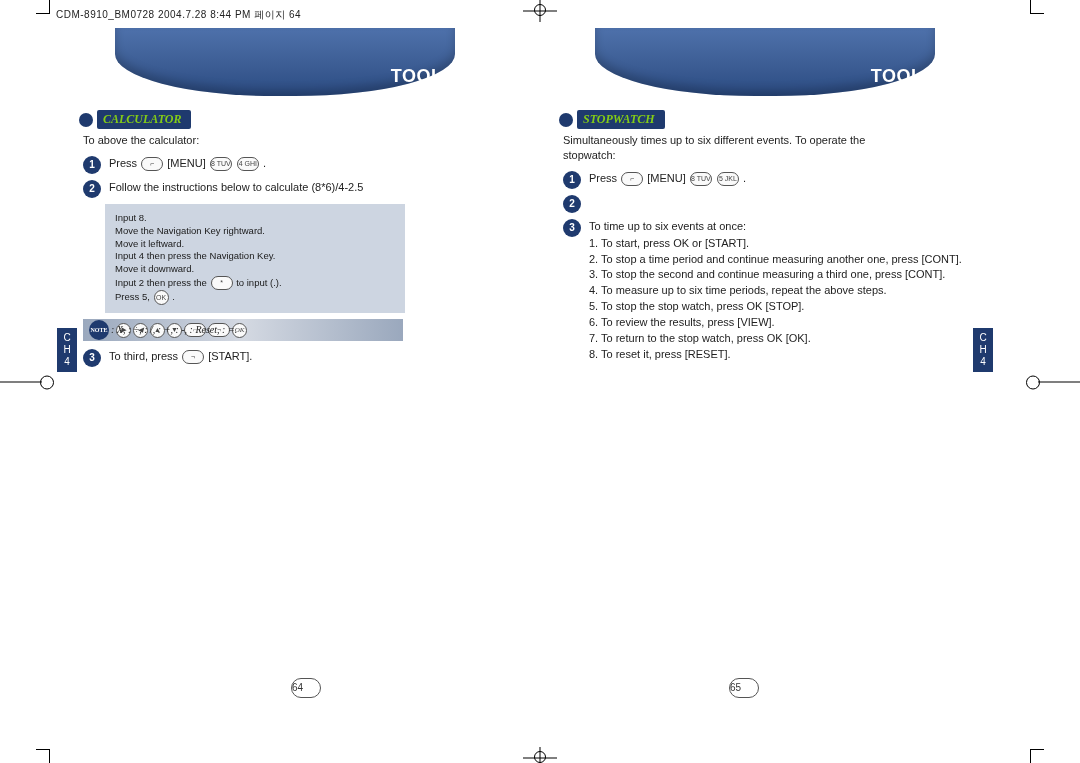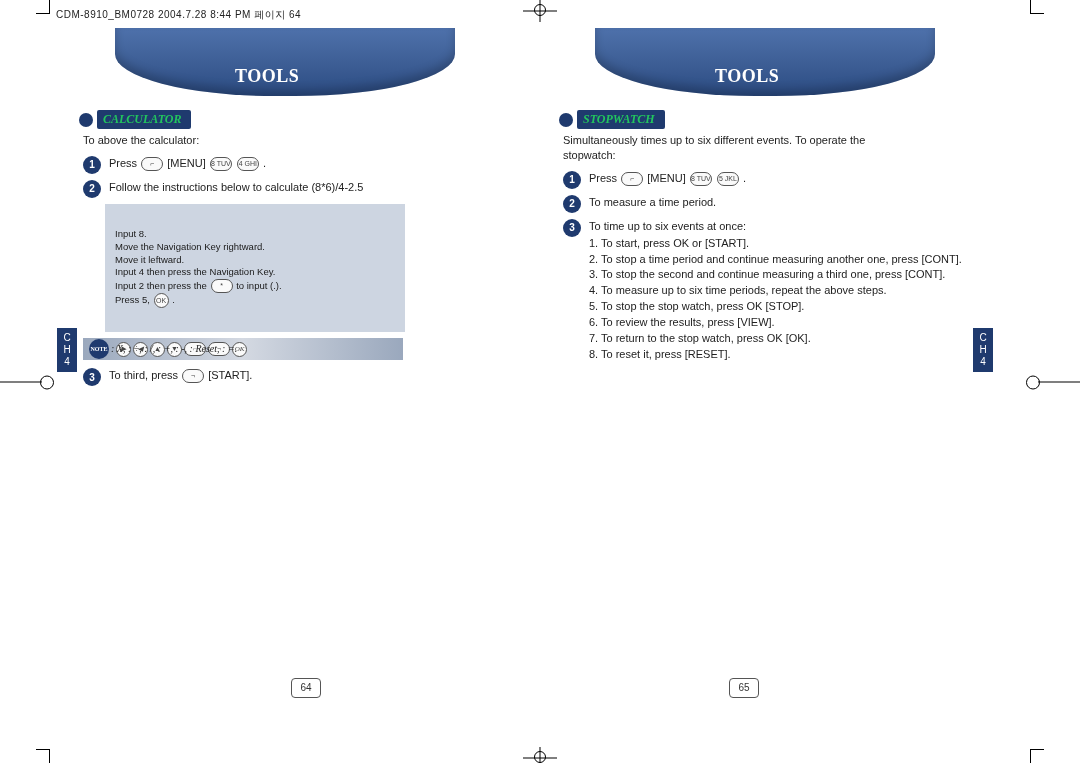--- a/index.html
+++ b/index.html
@@ -27,7 +27,7 @@
   .page.right{left:555px}
   
   .pagetab{position:relative;height:68px;margin:0 auto;width:340px;background:linear-gradient(180deg,#4e71ab 0%,#3e5f96 50%,#2b4b82 100%);border-radius:0 0 160px 160px/0 0 42px 42px;box-shadow:inset 0 -6px 10px rgba(0,0,0,.2)}
-  .pagetitle{position:absolute;left:0;right:0;bottom:8px;text-align:left;padding-left:120px;color:#fff;font-weight:bold;font-size:18px;letter-spacing:.5px;font-family:Liberation Serif, serif}
+  .pagetitle{position:absolute;left:0;right:0;bottom:8px;text-align:right;padding-left:120px;color:#fff;font-weight:bold;font-size:18px;letter-spacing:.5px;font-family:Liberation Sans, sans-serif}
   
   .section-head{display:flex;align-items:center;margin:14px 0 4px 4px}
   .head-bullet{width:14px;height:14px;border-radius:50%;background:#1f3a6e;margin-right:4px;display:inline-block}

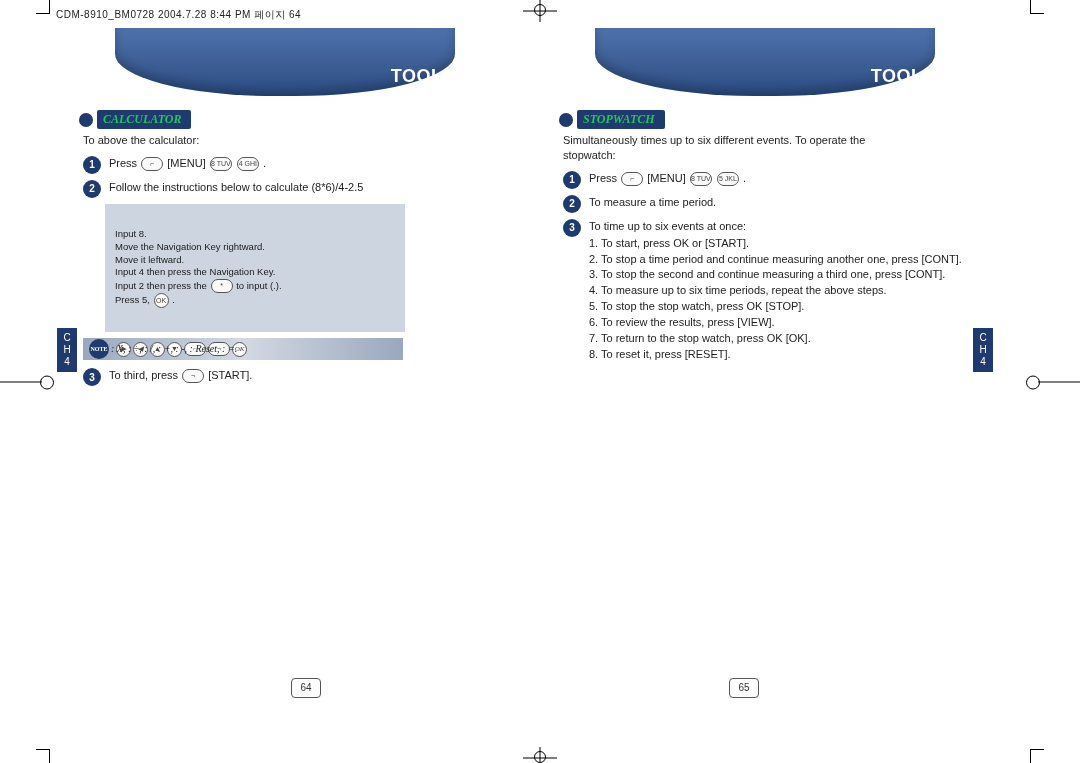--- a/index.html
+++ b/index.html
@@ -31,7 +31,7 @@
   
   .section-head{display:flex;align-items:center;margin:14px 0 4px 4px}
   .head-bullet{width:14px;height:14px;border-radius:50%;background:#1f3a6e;margin-right:4px;display:inline-block}
-  .head-label{background:#1f3a6e;color:#22c55e;font-weight:bold;font-style:italic;font-family:"Times New Roman",serif;font-size:12px;padding:1px 10px 2px 6px;border-radius:2px}
+  .head-label{background:#1f3a6e;color:#84cc16;font-weight:bold;font-style:italic;font-family:"Times New Roman",serif;font-size:12px;padding:1px 10px 2px 6px;border-radius:2px}
   .intro{margin:4px 0 8px 8px}
   
   .step{display:flex;align-items:flex-start;margin:6px 0 6px 8px}

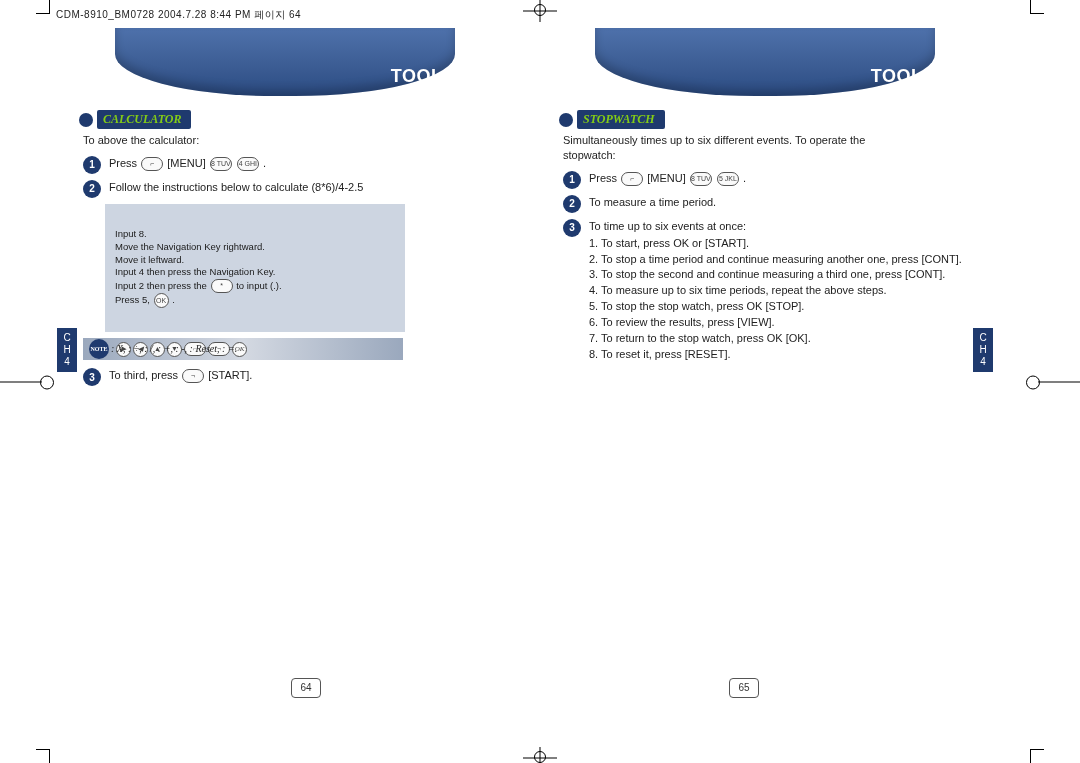--- a/index.html
+++ b/index.html
@@ -184,7 +184,6 @@
     <div class="step">
       <div class="num">2</div>
       <div class="body">
-        <div style="margin-bottom:2px">To measure a time period.</div>
       </div>
     </div>
 

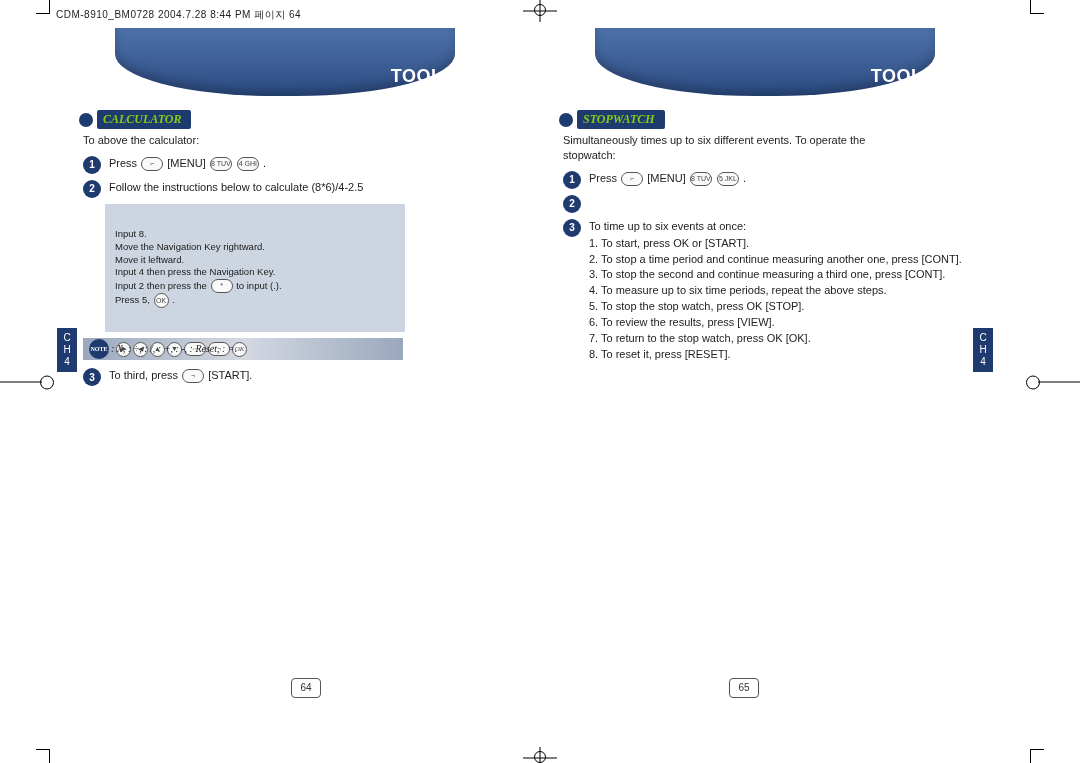--- a/index.html
+++ b/index.html
@@ -40,7 +40,7 @@
   .smallkey{display:inline-block;width:20px;height:12px;border:1px solid #555;border-radius:8px;margin:0 1px;vertical-align:middle;text-align:center;font-size:7px;line-height:12px;color:#444;background:#fafafa}
   .roundkey{display:inline-block;width:13px;height:13px;border:1px solid #555;border-radius:50%;margin:0 1px;vertical-align:middle;text-align:center;font-size:7px;line-height:13px;color:#444;background:#fafafa}
   
-  .tintbox{background:#cdd5e1;padding:24px 10px;margin:6px 0 6px 30px;font-size:9.5px;line-height:1.35;width:280px;color:#1a1a1a}
+  .tintbox{background:#cdd5e1;padding:8px 10px;margin:6px 0 6px 30px;font-size:9.5px;line-height:1.35;width:280px;color:#1a1a1a}
   
   .notestrip{width:320px;height:22px;background:linear-gradient(90deg,#9aa8bd 0%,#d4d9e2 50%,#9aa8bd 100%);margin:4px 0 8px 8px;display:flex;align-items:center;font-style:italic;font-family:"Times New Roman",serif;font-size:10px;color:#222;padding:0 6px;box-sizing:border-box;position:relative}
   .notestrip .notebadge{width:20px;height:20px;border-radius:50%;background:#1f3a6e;display:flex;align-items:center;justify-content:center;color:#fff;font-size:6px;font-weight:bold;font-style:normal;margin-right:6px}

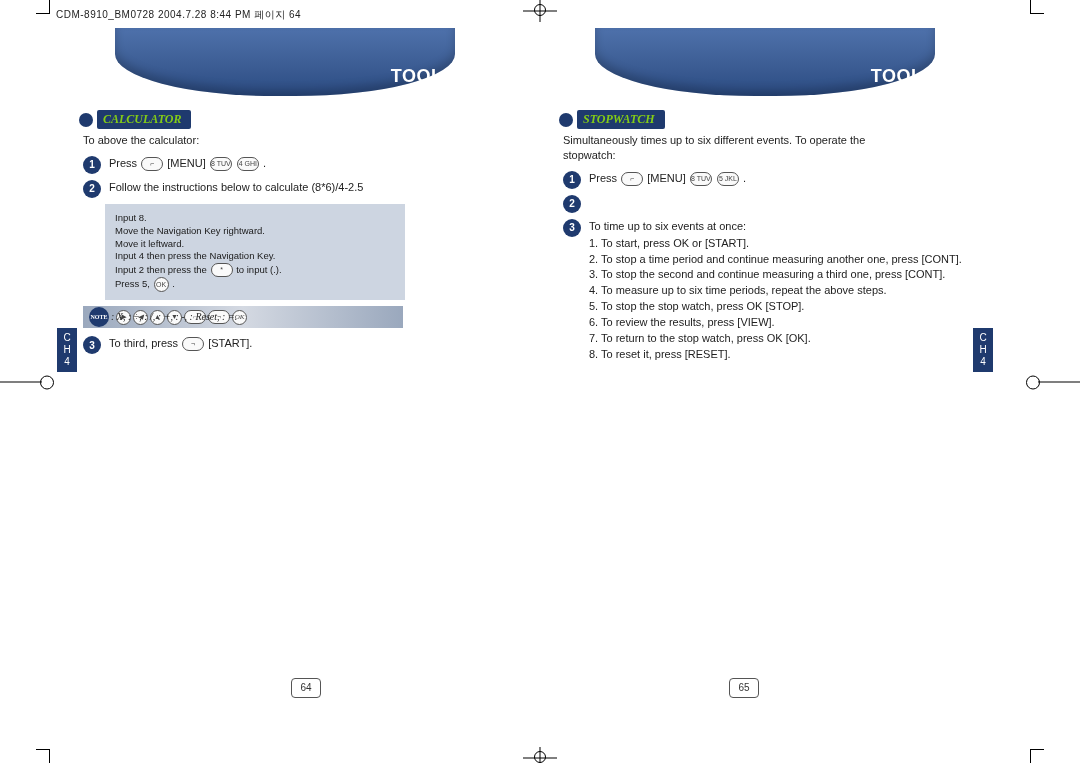--- a/index.html
+++ b/index.html
@@ -127,6 +127,7 @@
       <div>Move the Navigation Key rightward.</div>
       <div>Move it leftward.</div>
       <div>Input 4 then press the Navigation Key.</div>
+      <div>Move it downward.</div>
       <div><span>Input 2 then press the</span> <span class="smallkey">*</span> <span>to input (.).</span></div>
       <div><span>Press 5,</span> <span class="roundkey">OK</span> <span>.</span></div>
     </div>

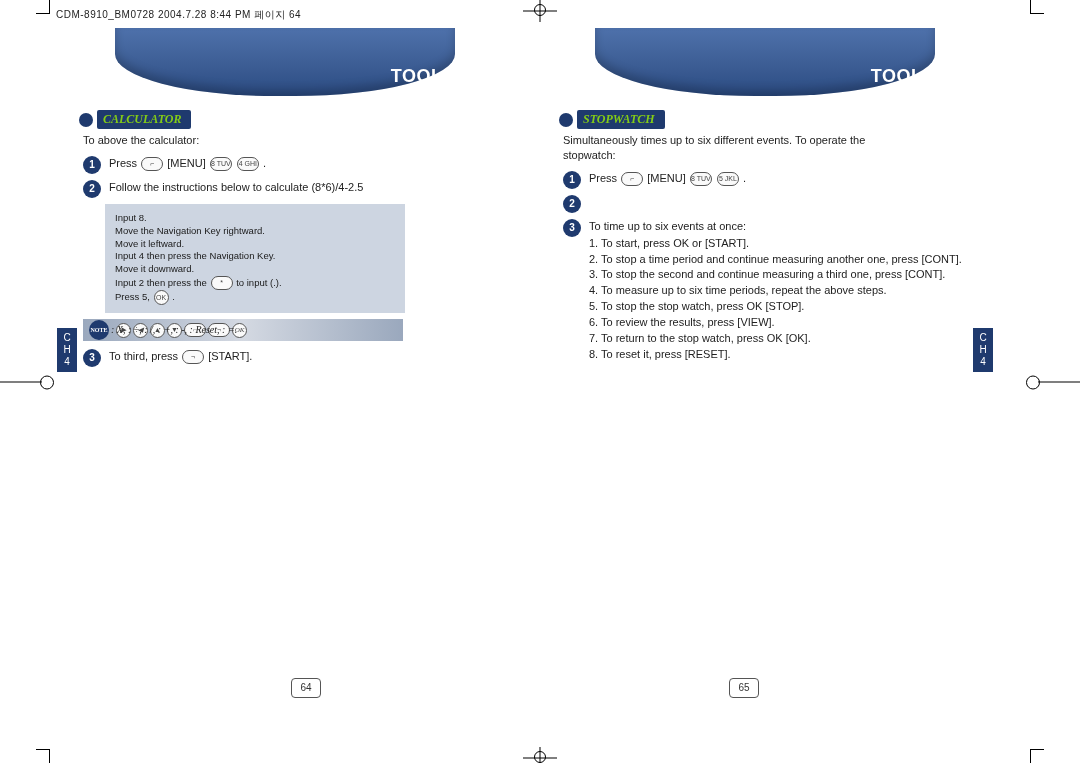--- a/index.html
+++ b/index.html
@@ -49,7 +49,7 @@
   .page.left .chaptab{left:-18px;top:300px}
   .page.right .chaptab{right:-18px;top:300px}
   
-  .pagenum{position:absolute;bottom:10px;left:50%;transform:translateX(-50%);width:28px;height:18px;border:1px solid #555;border-radius:4px;text-align:center;font-size:10px;line-height:18px;color:#333}
+  .pagenum{position:absolute;bottom:10px;left:50%;transform:translateX(-50%);width:28px;height:18px;border:1px solid #555;border-radius:10px;text-align:left;font-size:10px;line-height:18px;color:#333}
   .page.left .pagenum{left:55%}
   .page.right .pagenum{left:45%}
   

